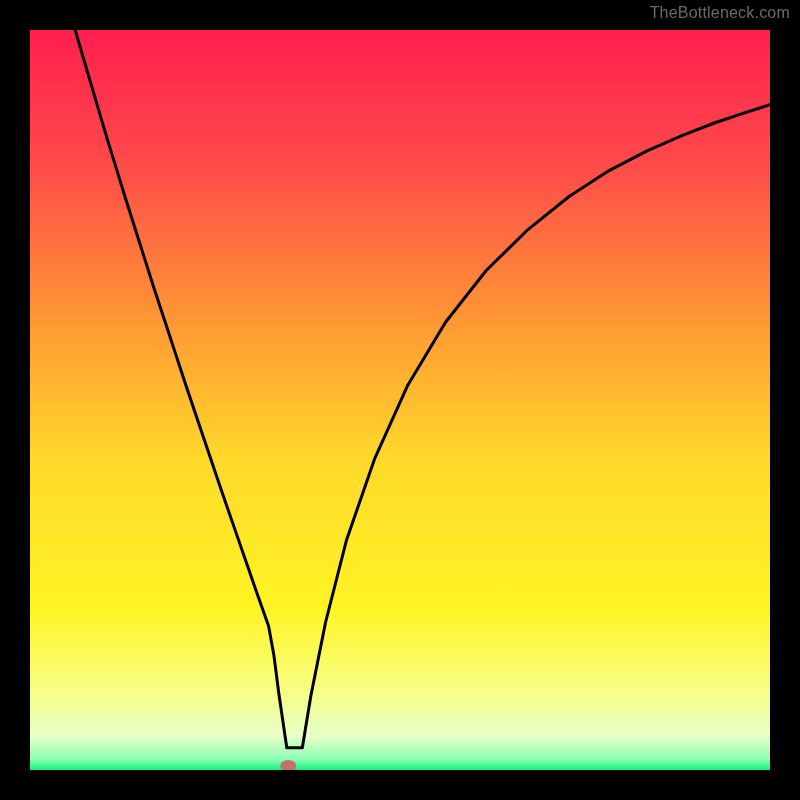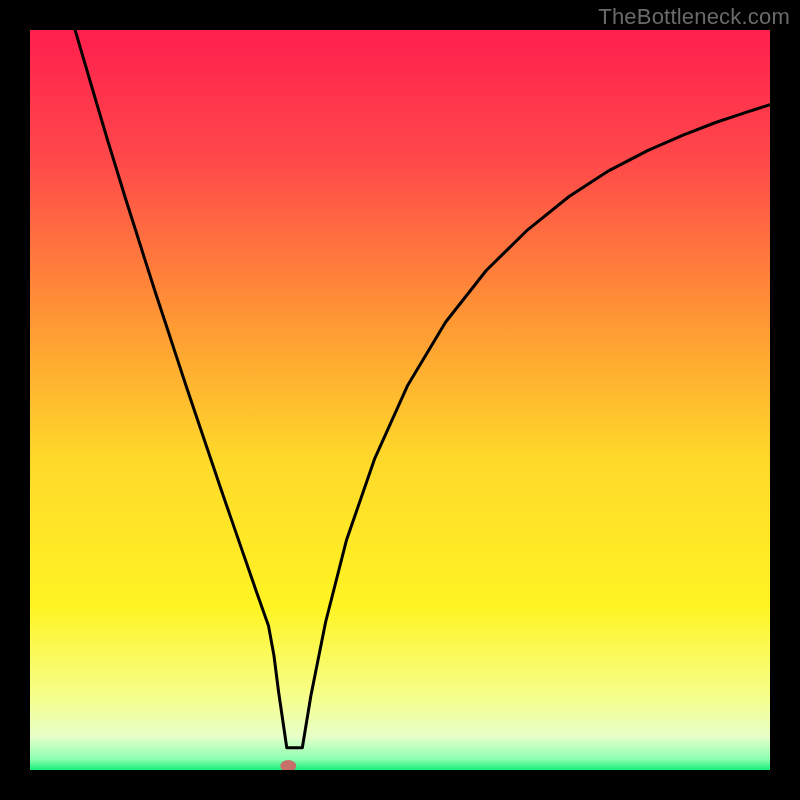--- a/index.html
+++ b/index.html
@@ -35,7 +35,7 @@
     top: 4px;
     right: 10px;
     color: #6a6a6a;
-    font-size: 22px;
+    font-size: 16px;
     font-weight: 400;
     letter-spacing: 0.2px;
     user-select: none;

